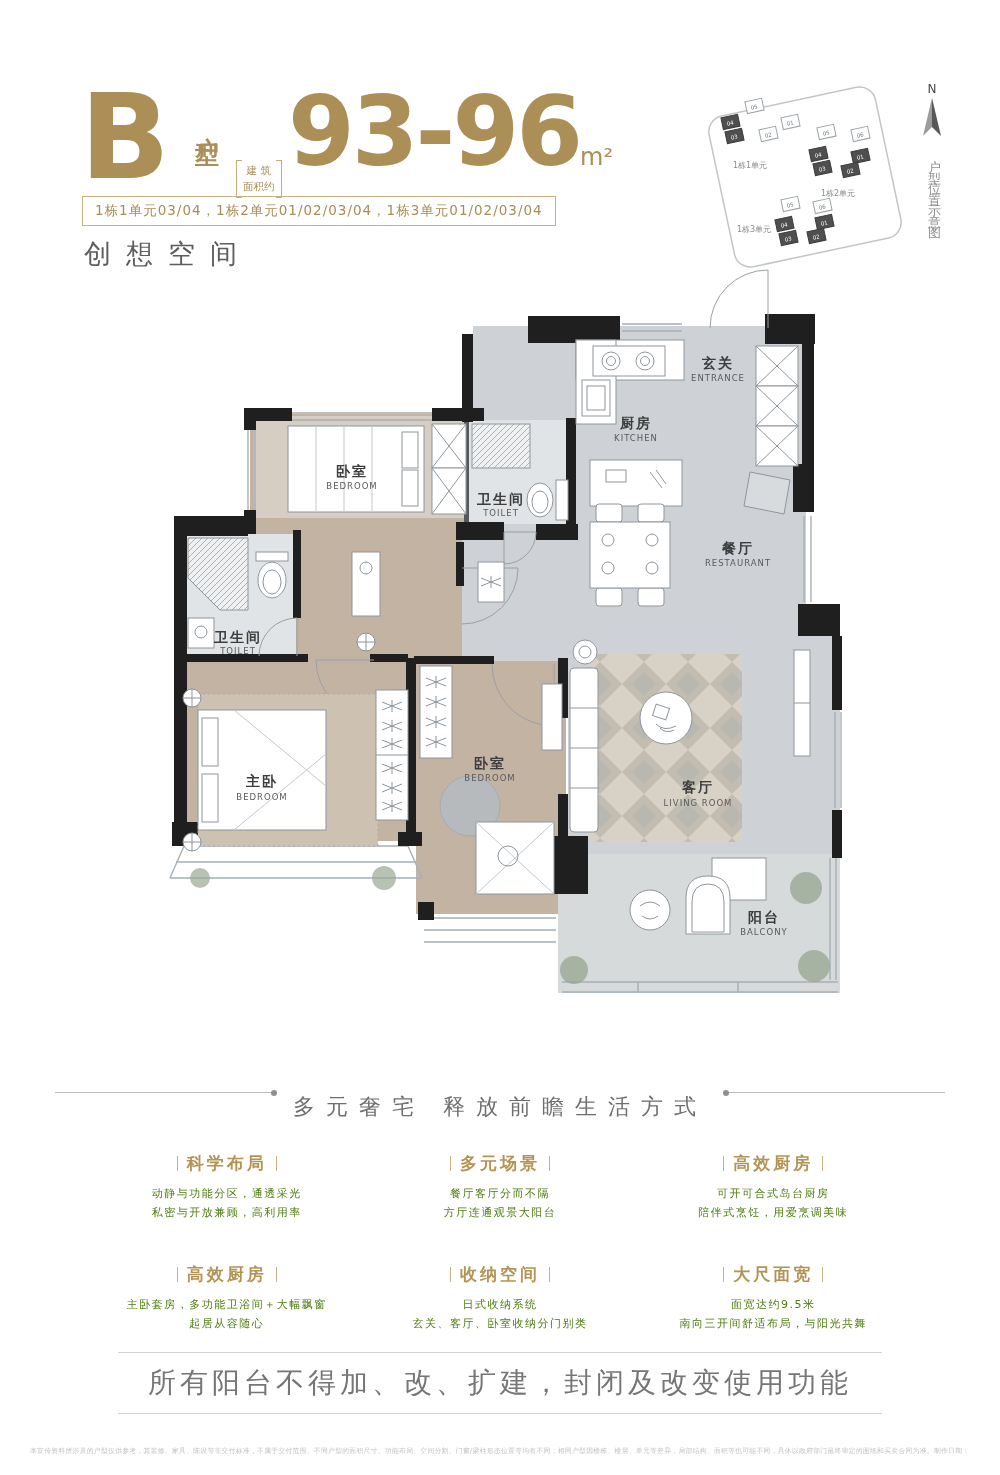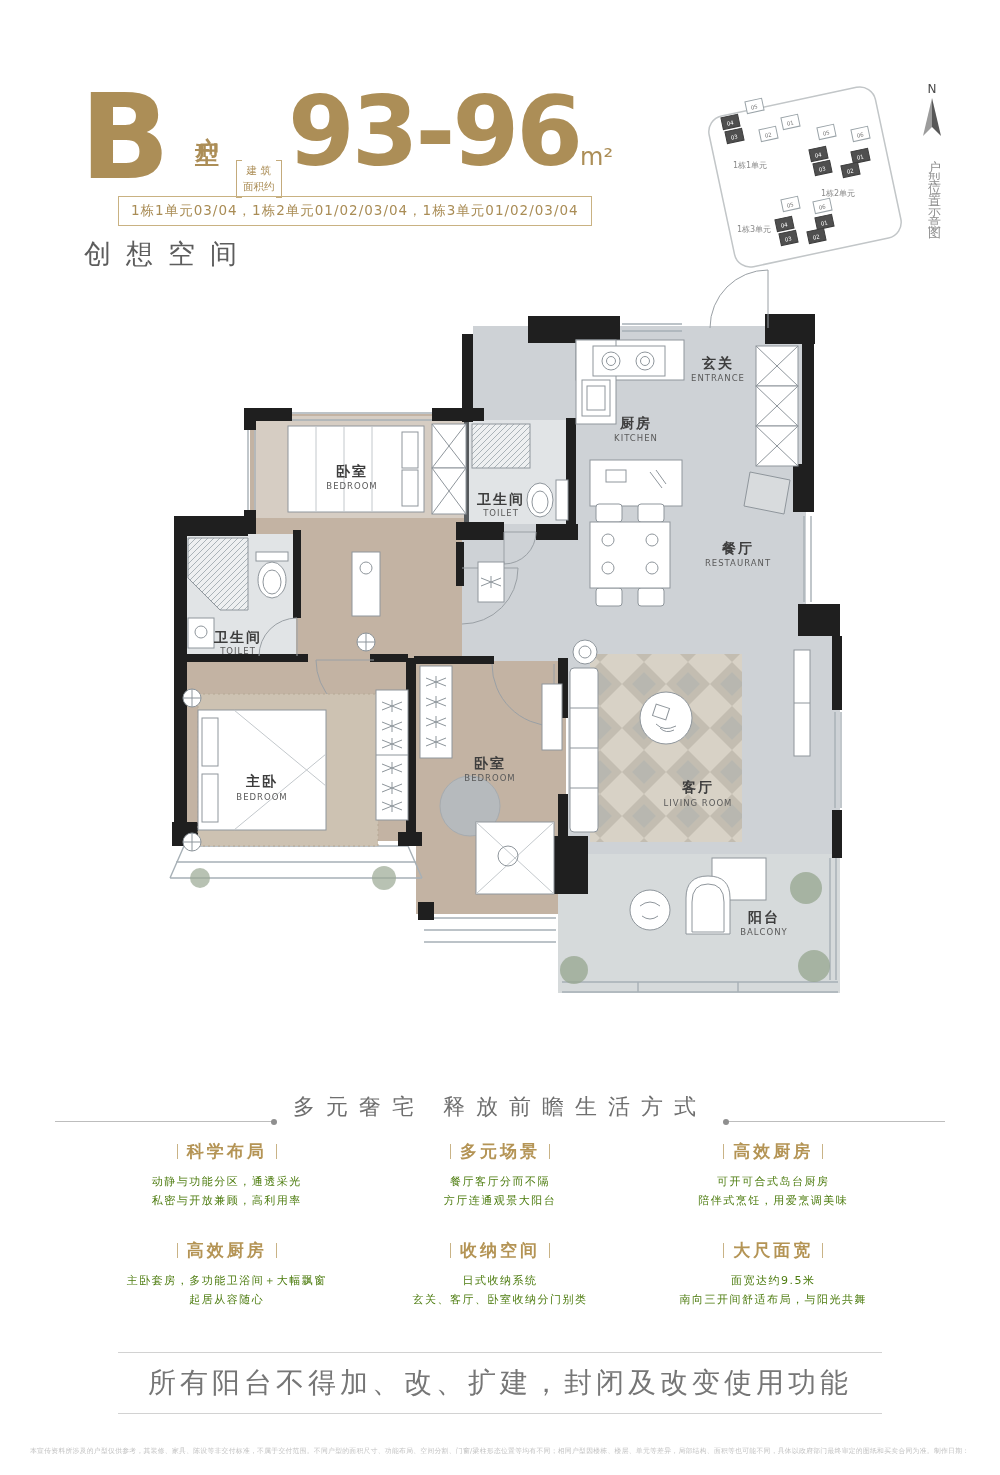--- a/index.html
+++ b/index.html
@@ -19,7 +19,7 @@
               font-weight:bold;color:#ac8e57;letter-spacing:-3px;}
   .area-unit{font-size:24px;font-weight:normal;letter-spacing:0;}
   .units-box{position:absolute;left:82px;top:196px;border:1px solid #c9b282;color:#a98c55;
-             font-size:13.5px;padding:5px 12px;letter-spacing:1px;white-space:nowrap;margin-left:36px;}
+             font-size:13.5px;padding:5px 12px;letter-spacing:1px;white-space:nowrap;}
   .slogan{position:absolute;left:84px;top:236px;font-size:27px;color:#5d5d5d;
           letter-spacing:15px;font-weight:500;}
   

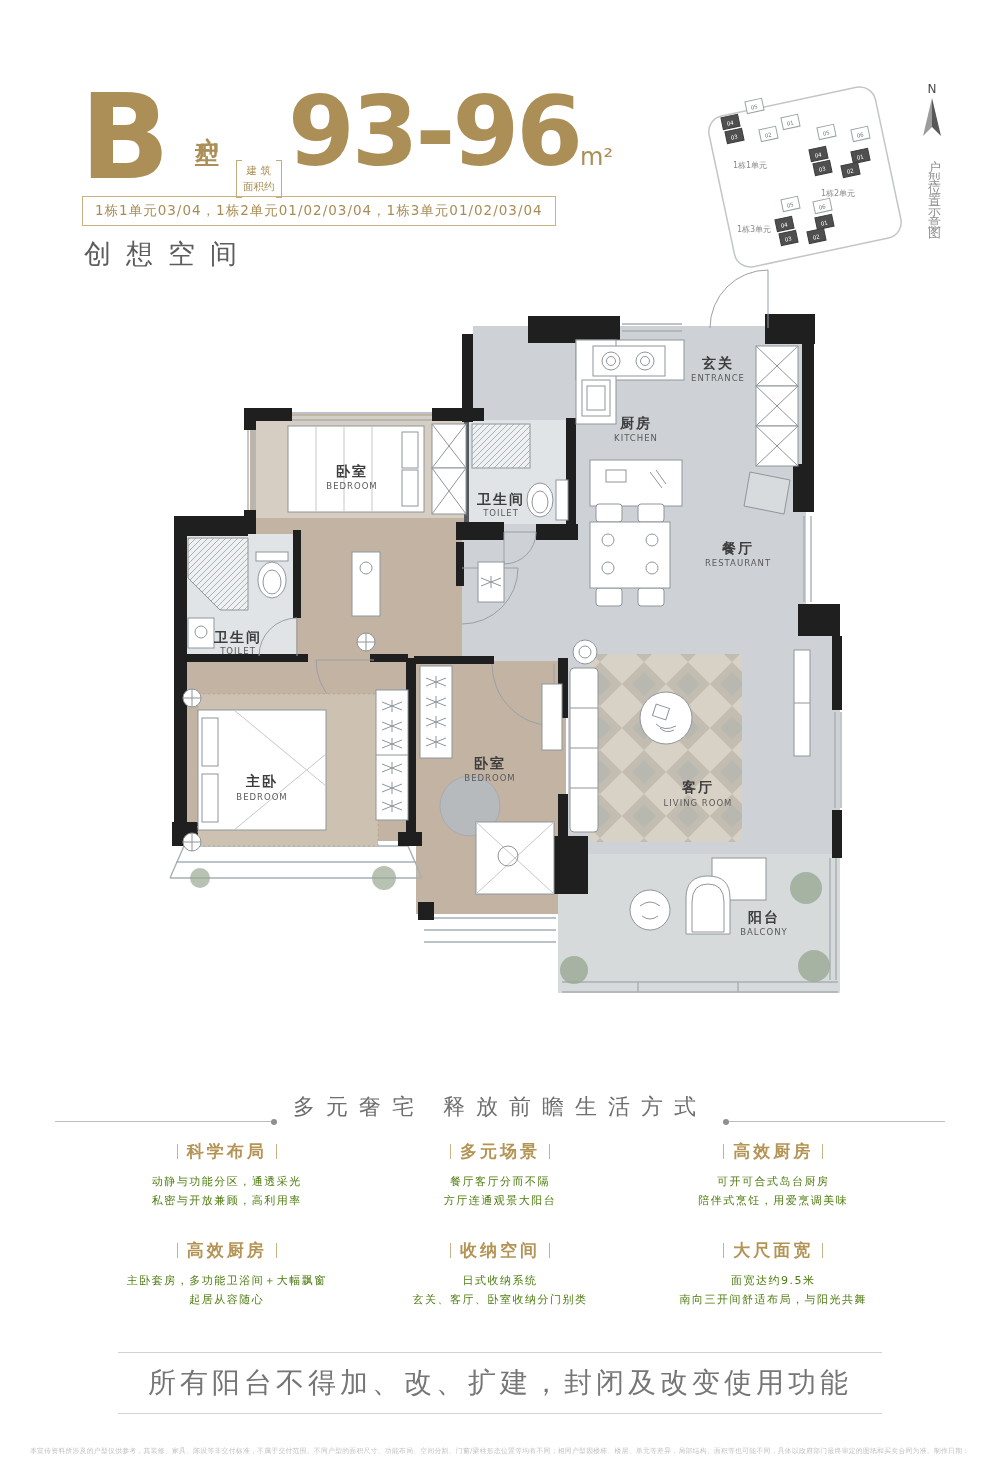--- a/index.html
+++ b/index.html
@@ -30,7 +30,7 @@
   
   .floorplan{position:absolute;left:138px;top:266px;}
   
-  .tagline{position:absolute;left:0;top:1092px;width:100%;display:flex;align-items:flex-end;justify-content:center;gap:20px;}
+  .tagline{position:absolute;left:0;top:1092px;width:100%;display:flex;align-items:flex-start;justify-content:center;gap:20px;}
   .tagline .txt{font-size:22px;color:#6f6f6f;letter-spacing:11px;font-weight:500;white-space:nowrap;}
   .tagline .line{width:218px;height:1px;background:#bdbdbd;position:relative;}
   .tagline .line.l::after,.tagline .line.r::before{content:"";position:absolute;top:-2.5px;width:6px;height:6px;border-radius:50%;background:#8f8f8f;}

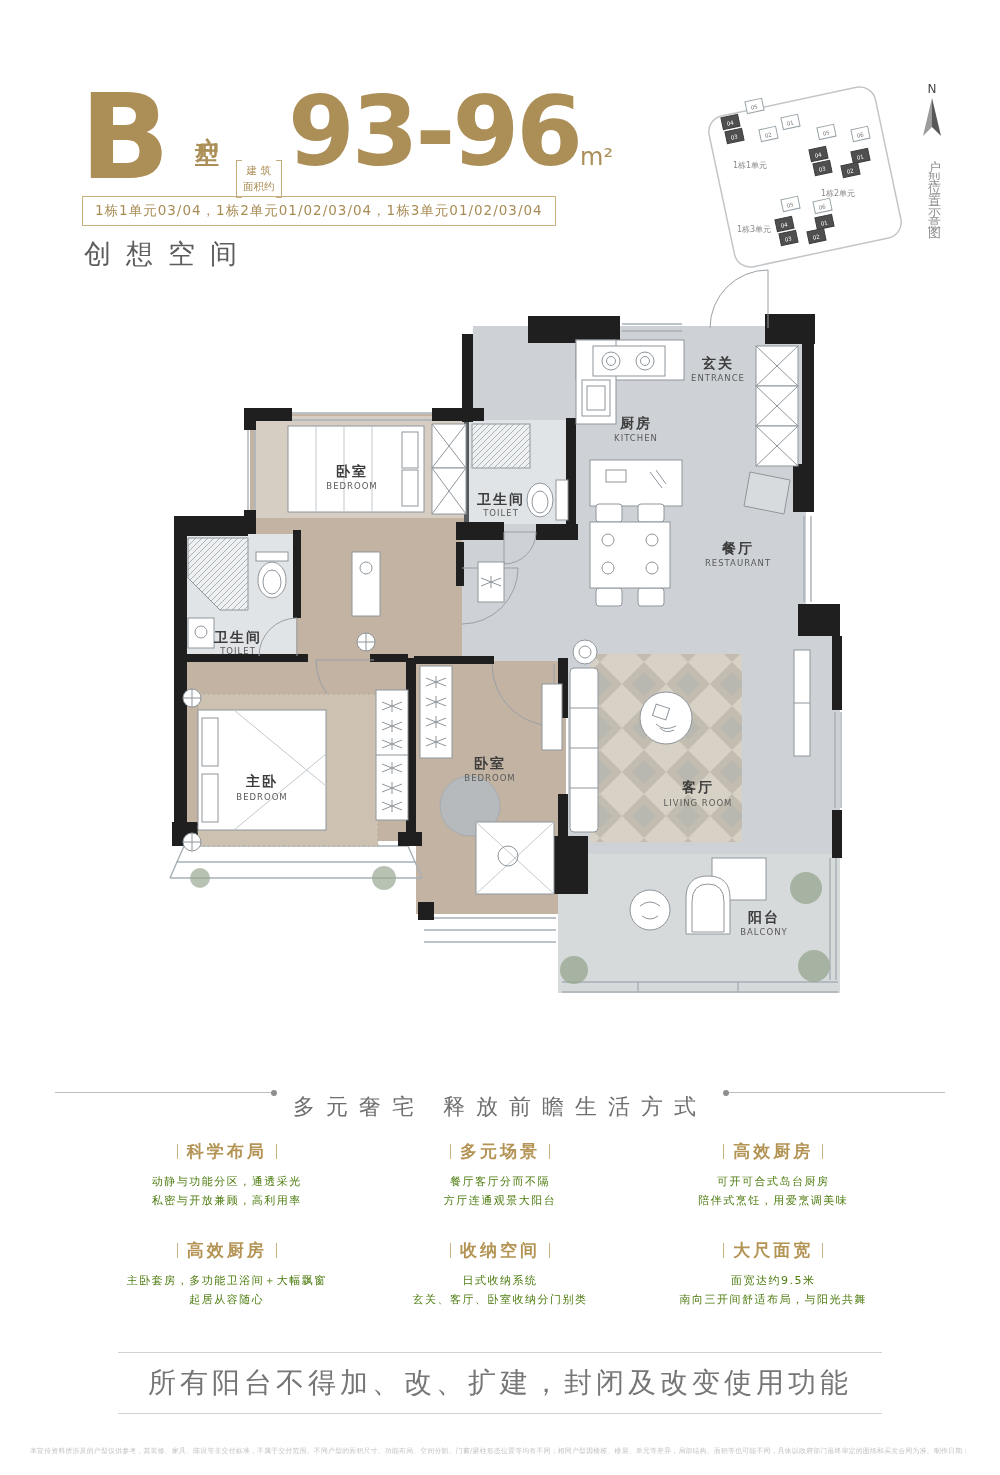--- a/index.html
+++ b/index.html
@@ -39,7 +39,7 @@
   
   .features{position:absolute;left:95px;top:1140px;width:810px;display:grid;
             grid-template-columns:repeat(3,1fr);row-gap:28px;column-gap:10px;text-align:center;}
-  .ftitle{font-size:17px;color:#b49455;letter-spacing:3px;font-weight:bold;display:inline-block;}
+  .ftitle{font-size:17px;color:#b49455;letter-spacing:3px;font-weight:bold;display:inline-block;margin-top:12px;}
   .ftitle::before,.ftitle::after{content:"";display:inline-block;width:1px;height:15px;
       background:#c9b386;margin:0 9px;vertical-align:-2px;}
   .fdesc{margin-top:9px;font-size:11px;color:#4d7c0f;line-height:1.75;letter-spacing:1.5px;}

